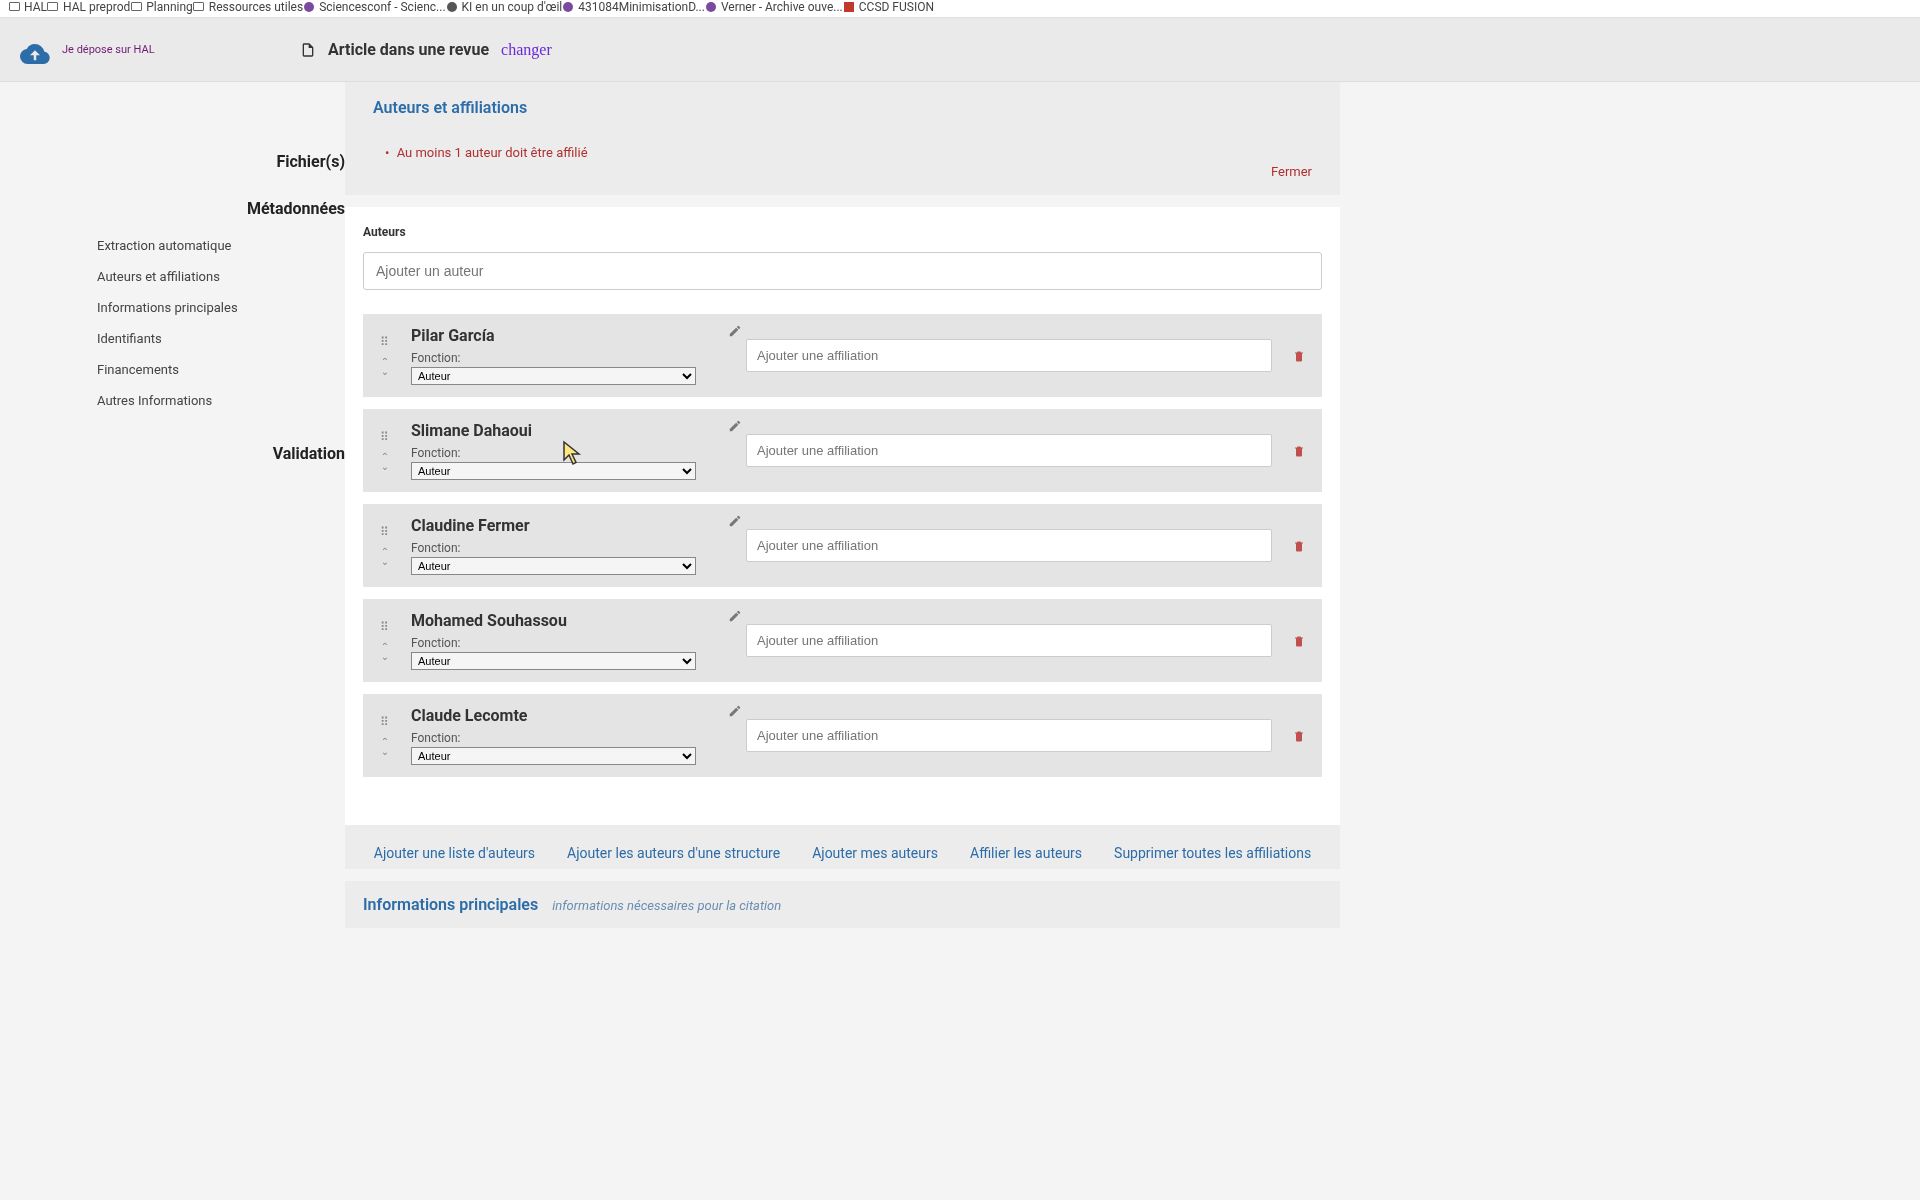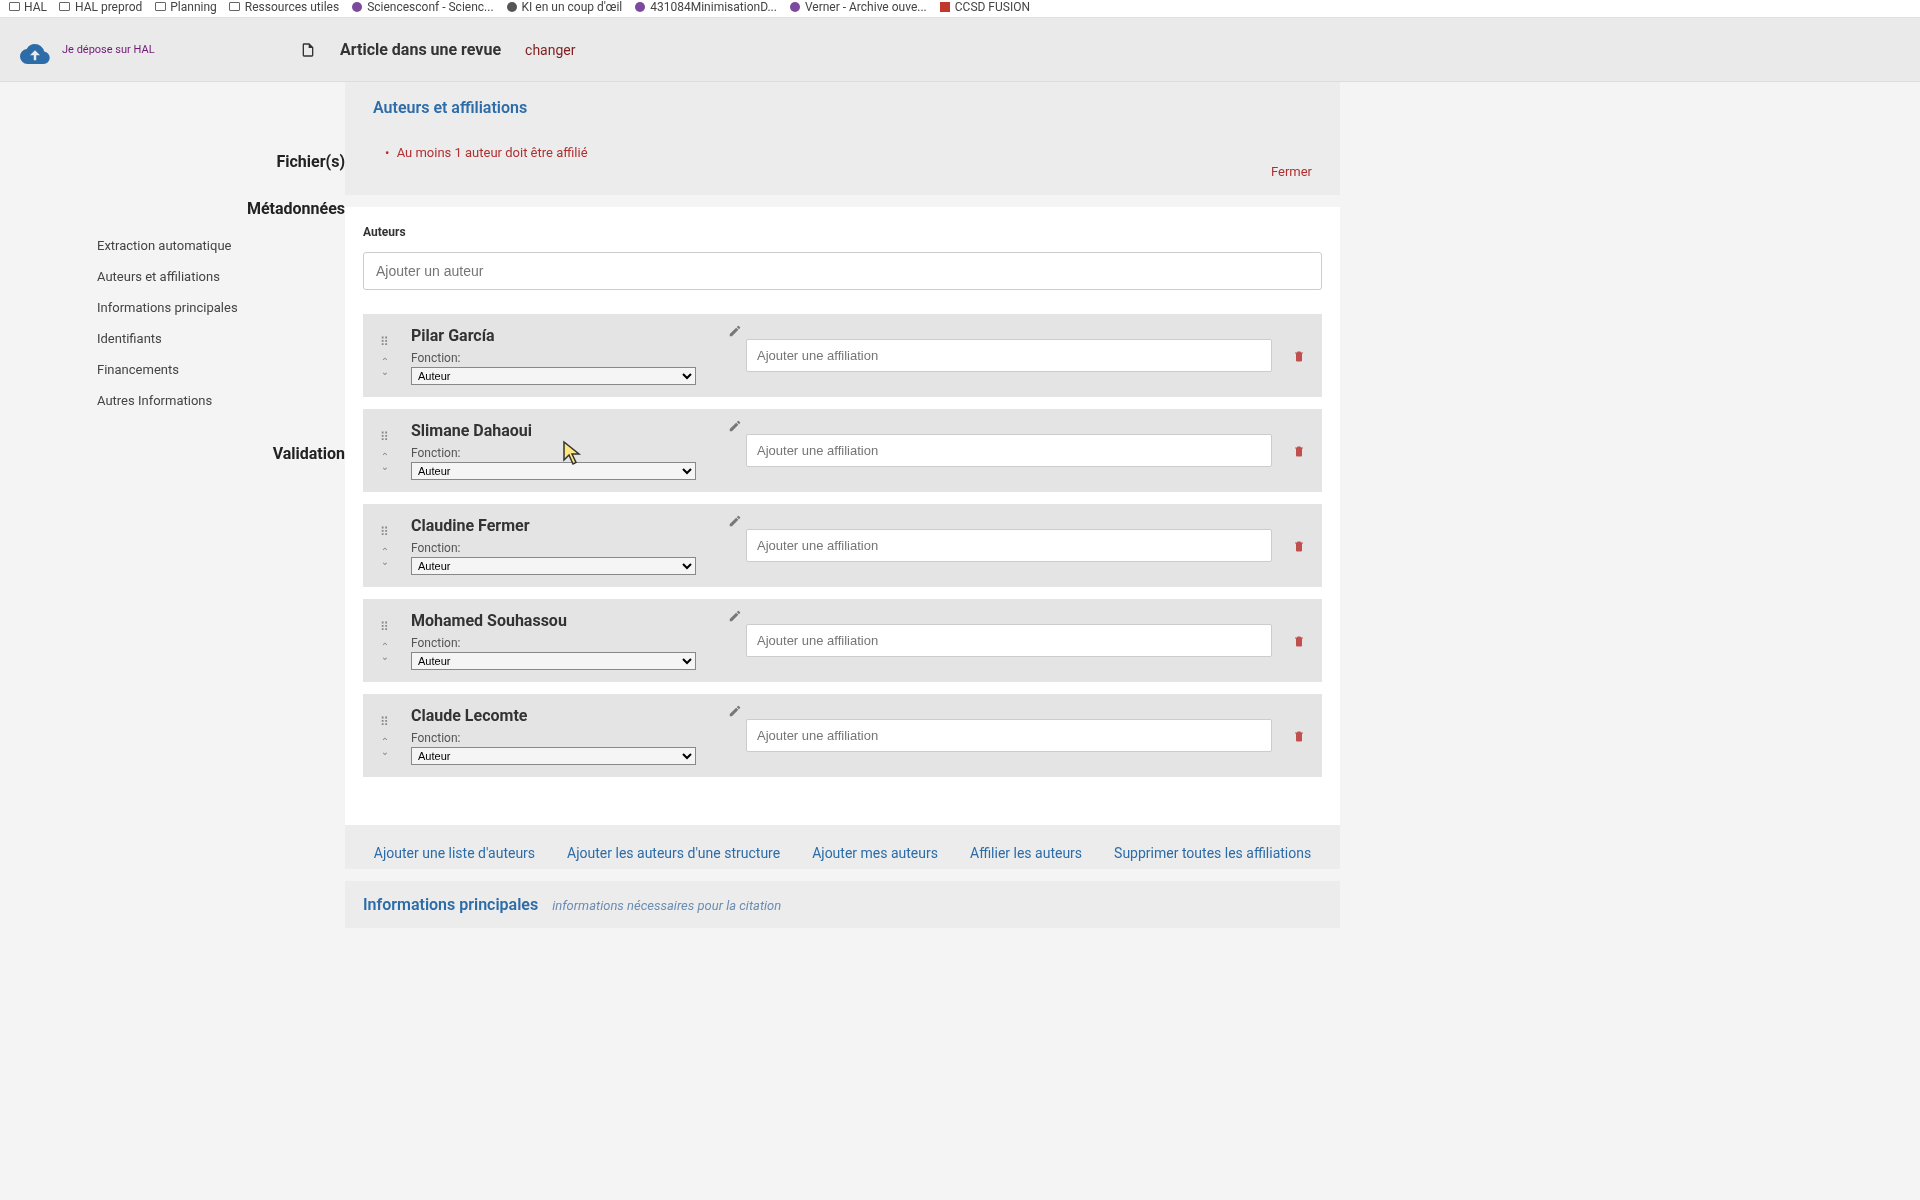--- a/index.html
+++ b/index.html
@@ -16,7 +16,6 @@
     .bookmarks-bar {
       background: #fff;
       display: flex;
-      gap: 12px;
       padding: 0 8px 4px;
       font-size: 12px;
       color: #444;

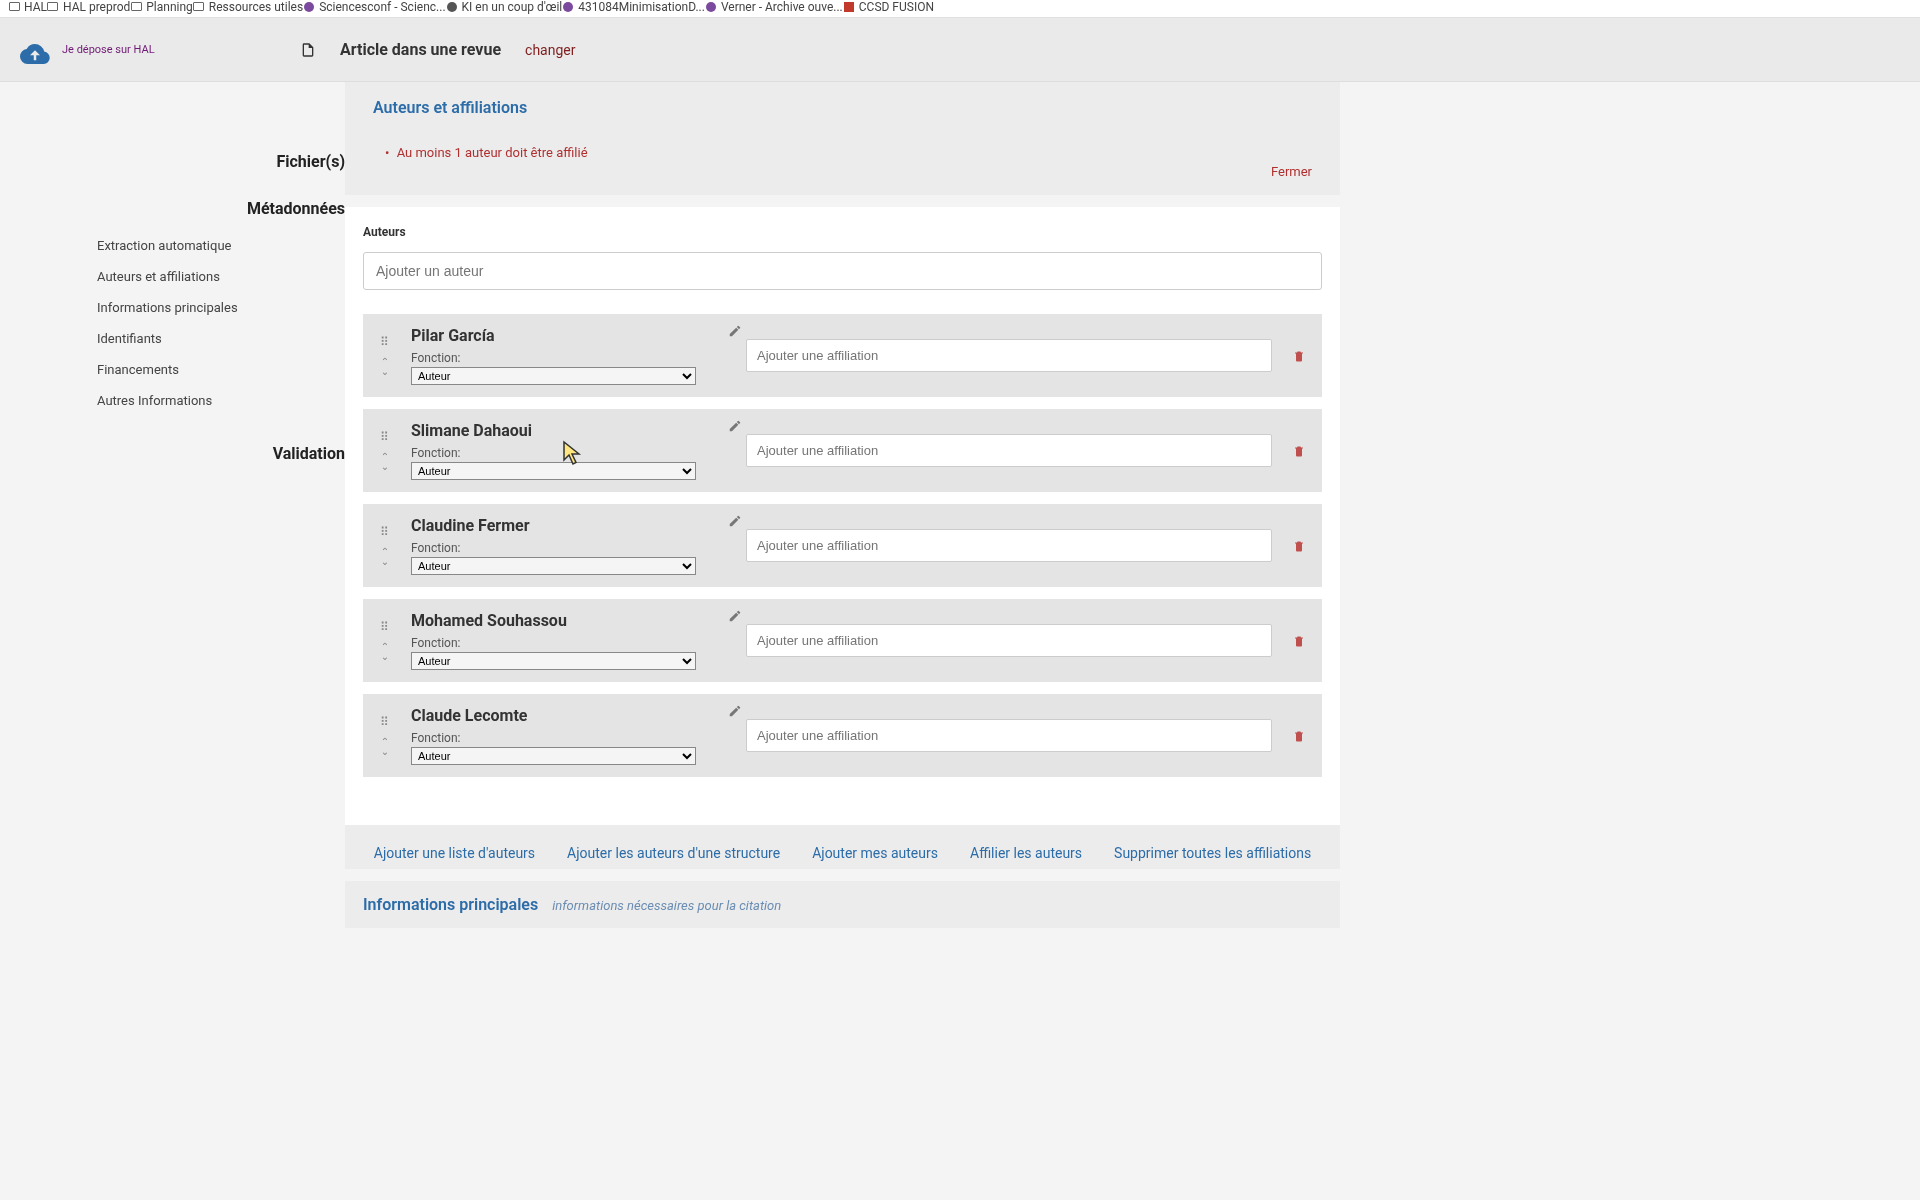--- a/index.html
+++ b/index.html
@@ -88,7 +88,7 @@
     .top-center {
       display: flex;
       align-items: center;
-      gap: 24px;
+      gap: 12px;
       text-align: center;
     }
     .doc-icon {

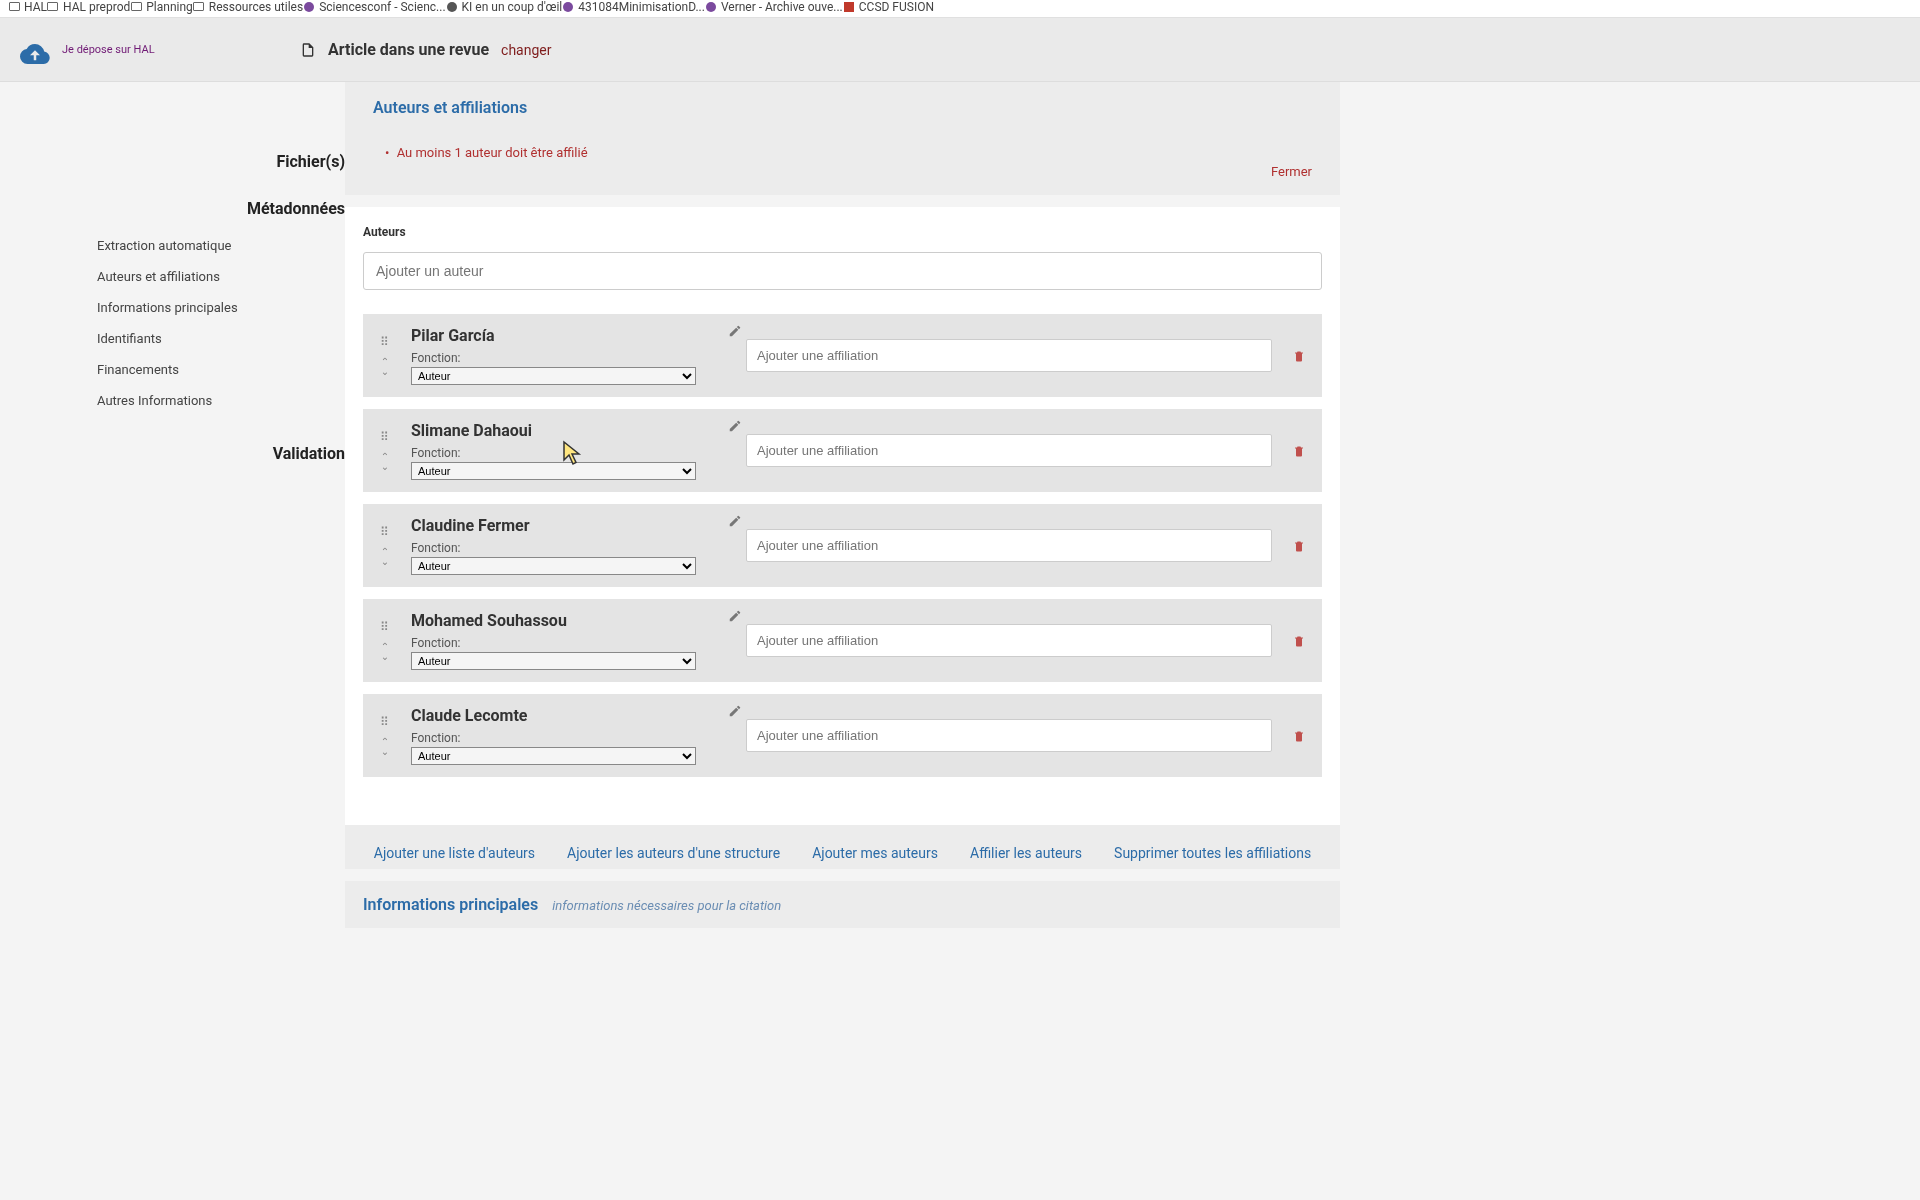--- a/index.html
+++ b/index.html
@@ -102,9 +102,10 @@
       color: #333;
     }
     .changer-link {
-      color: #7f1d1d;
-      font-size: 14px;
-      cursor: pointer;
+      color: #6d28d9;
+      font-size: 16px;
+      cursor: pointer;
+      font-family: Liberation Serif, serif;
     }
     .main-layout {
       display: flex;

